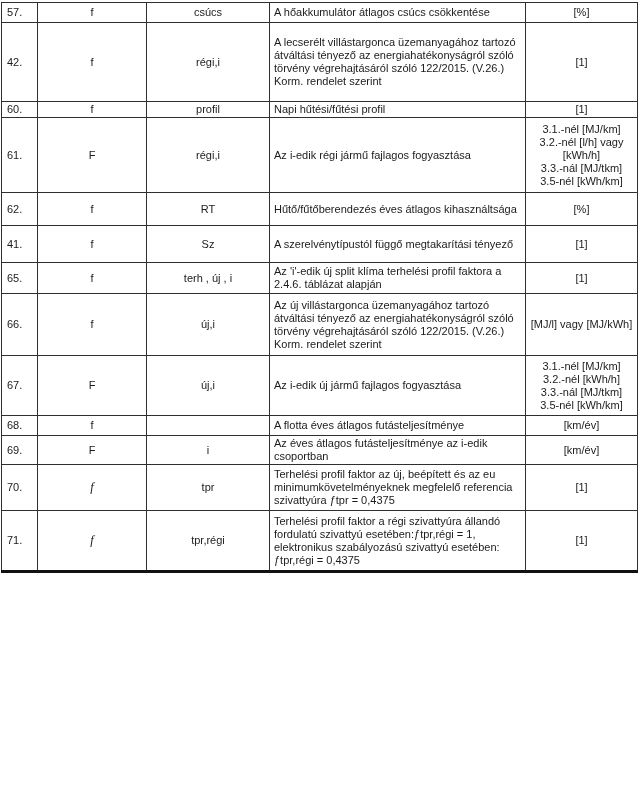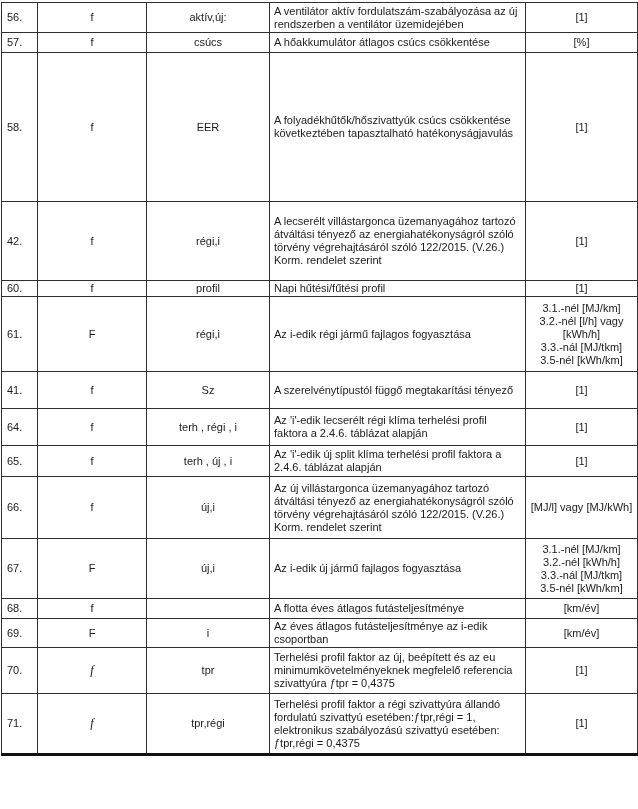--- a/index.html
+++ b/index.html
@@ -71,13 +71,6 @@
       <col style="width:112px">
     </colgroup>
     <tbody>
-      <tr style="height:30px">
-        <td class="c-num">56.</td>
-        <td class="c-sym">f</td>
-        <td class="c-sub">aktív,új:</td>
-        <td class="c-desc">A ventilátor aktív fordulatszám-szabályozása az új rendszerben a ventilátor üzemidejében</td>
-        <td class="c-unit">[1]</td>
-      </tr>
       <tr style="height:20px">
         <td class="c-num">57.</td>
         <td class="c-sym">f</td>

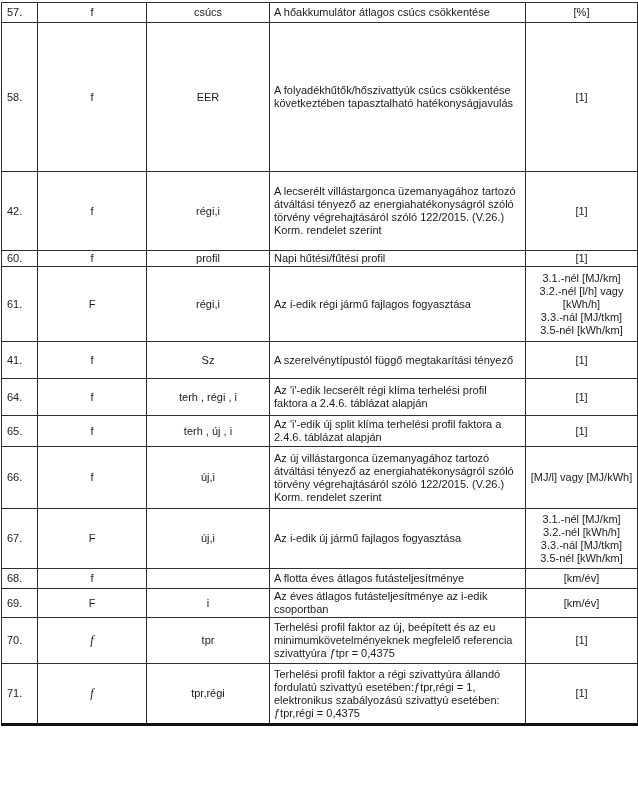--- a/index.html
+++ b/index.html
@@ -77,13 +77,6 @@
         <td class="c-sub">csúcs</td>
         <td class="c-desc">A hőakkumulátor átlagos csúcs csökkentése</td>
         <td class="c-unit">[%]</td>
-      </tr>
-      <tr style="height:149px">
-        <td class="c-num">58.</td>
-        <td class="c-sym">f</td>
-        <td class="c-sub">EER</td>
-        <td class="c-desc">A folyadékhűtők/hőszivattyúk csúcs csökkentése következtében tapasztalható hatékonyságjavulás</td>
-        <td class="c-unit">[1]</td>
       </tr>
       <tr style="height:79px">
         <td class="c-num">42.</td>

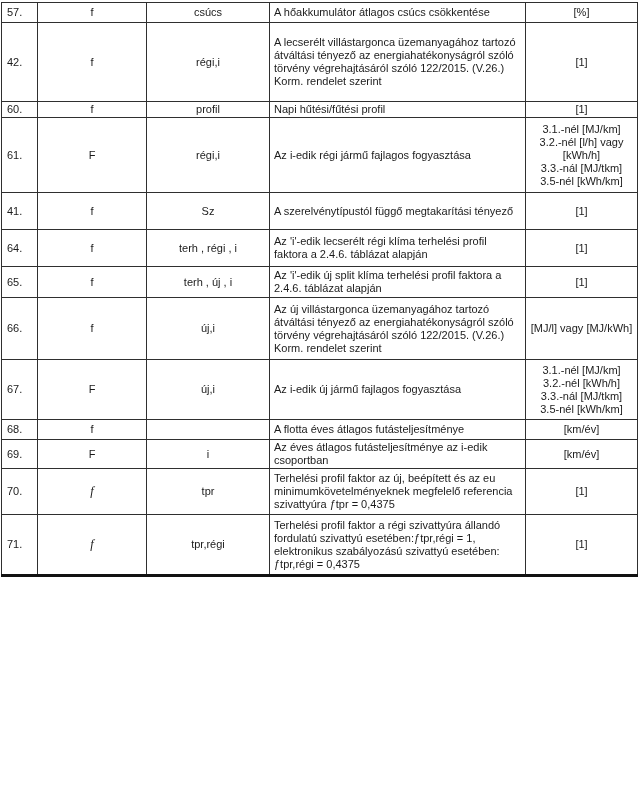--- a/index.html
+++ b/index.html
@@ -102,6 +102,13 @@
 3.3.-nál [MJ/tkm]
 3.5-nél [kWh/km]</td>
       </tr>
+      <tr style="height:33px">
+        <td class="c-num">62.</td>
+        <td class="c-sym">f</td>
+        <td class="c-sub">RT</td>
+        <td class="c-desc">Hűtő/fűtőberendezés éves átlagos kihasználtsága</td>
+        <td class="c-unit">[%]</td>
+      </tr>
       <tr style="height:37px">
         <td class="c-num">41.</td>
         <td class="c-sym">f</td>

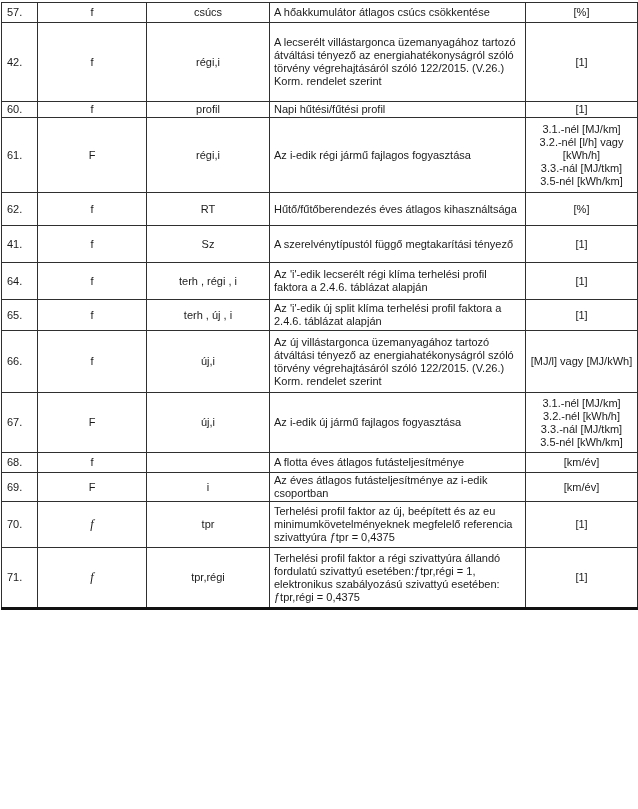--- a/index.html
+++ b/index.html
@@ -116,13 +116,6 @@
         <td class="c-desc">A szerelvénytípustól függő megtakarítási tényező</td>
         <td class="c-unit">[1]</td>
       </tr>
-      <tr style="height:37px">
-        <td class="c-num">64.</td>
-        <td class="c-sym">f</td>
-        <td class="c-sub">terh , régi , i</td>
-        <td class="c-desc">Az 'i'-edik lecserélt régi klíma terhelési profil faktora a 2.4.6. táblázat alapján</td>
-        <td class="c-unit">[1]</td>
-      </tr>
       <tr style="height:31px">
         <td class="c-num">65.</td>
         <td class="c-sym">f</td>

